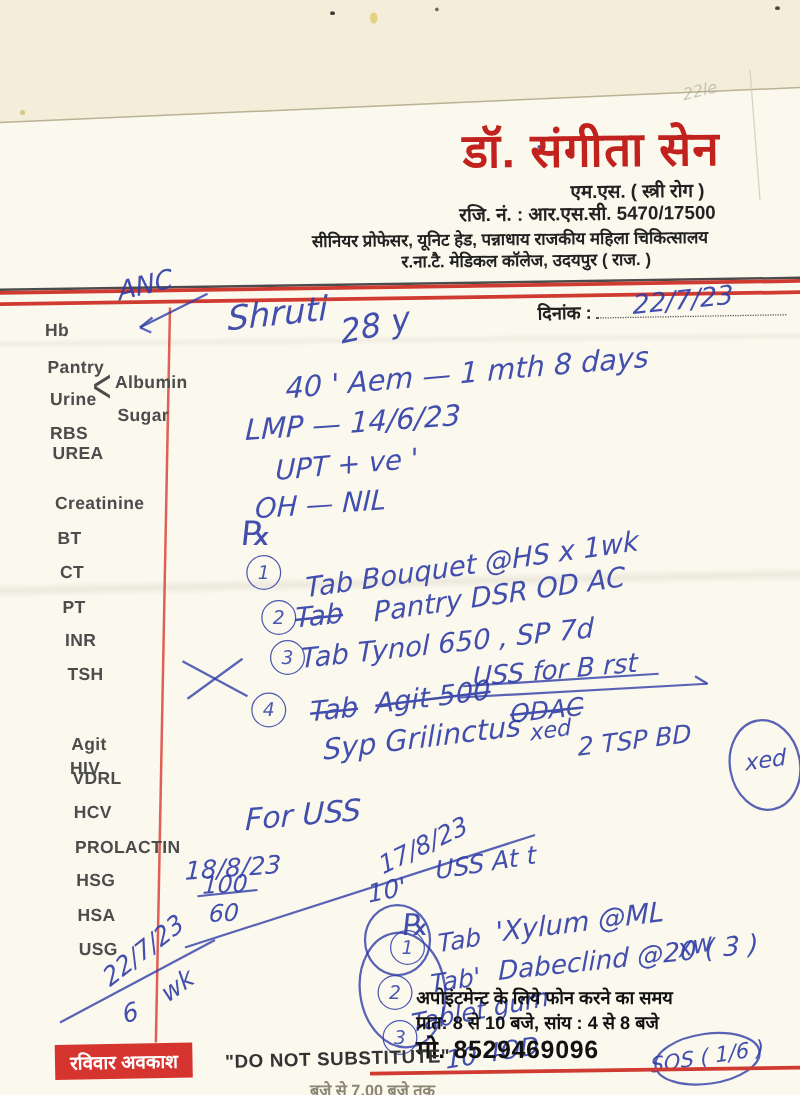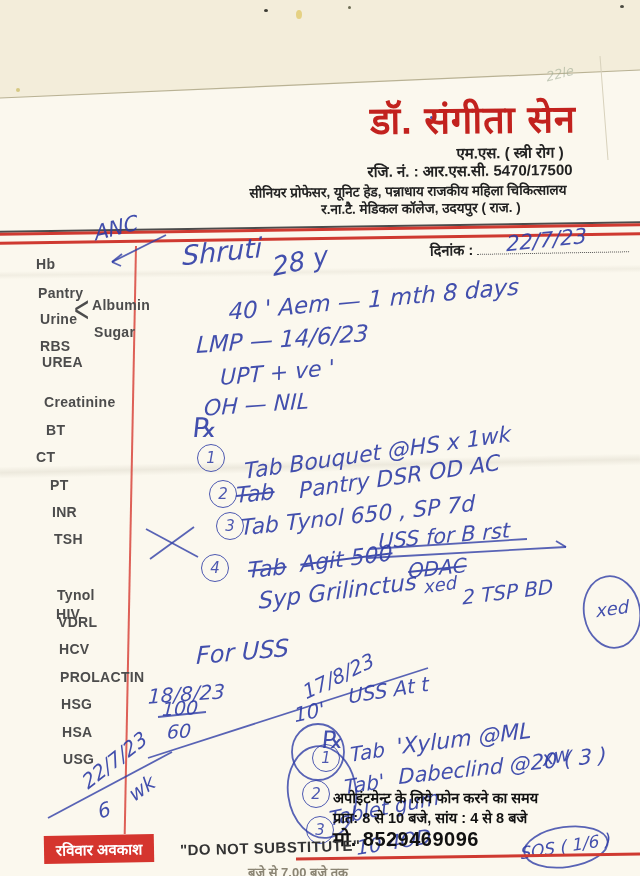--- a/index.html
+++ b/index.html
@@ -111,7 +111,7 @@
       <div class="lab" style="left: 42px; top: 354px;">UREA</div>
       <div class="lab" style="left: 44px; top: 394px;">Creatinine</div>
       <div class="lab" style="left: 46px; top: 422px;">BT</div>
-      <div class="lab" style="left: 36px; top: 449px;">CT</div>
+      <div class="lab" style="left: 48px; top: 449px;">CT</div>
       <div class="lab" style="left: 50px; top: 477px;">PT</div>
       <div class="lab" style="left: 52px; top: 504px;">INR</div>
       <div class="lab" style="left: 54px; top: 531px;">TSH</div>

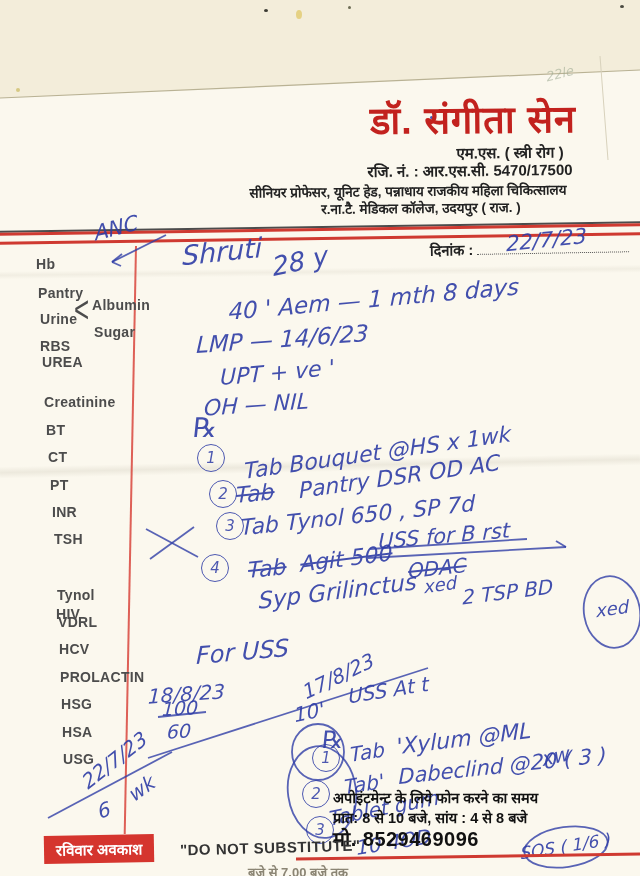--- a/index.html
+++ b/index.html
@@ -116,7 +116,7 @@
       <div class="lab" style="left: 52px; top: 504px;">INR</div>
       <div class="lab" style="left: 54px; top: 531px;">TSH</div>
       <div class="lab" style="left: 56px; top: 562px; margin-top: 44px;">HIV</div>
-      <div class="lab" style="left: 57px; top: 587px;">Tynol</div>
+      <div class="lab" style="left: 57px; top: 587px;">Agit</div>
       <div class="lab" style="left: 58px; top: 614px;">VDRL</div>
       <div class="lab" style="left: 59px; top: 641px;">HCV</div>
       <div class="lab" style="left: 60px; top: 669px;">PROLACTIN</div>

